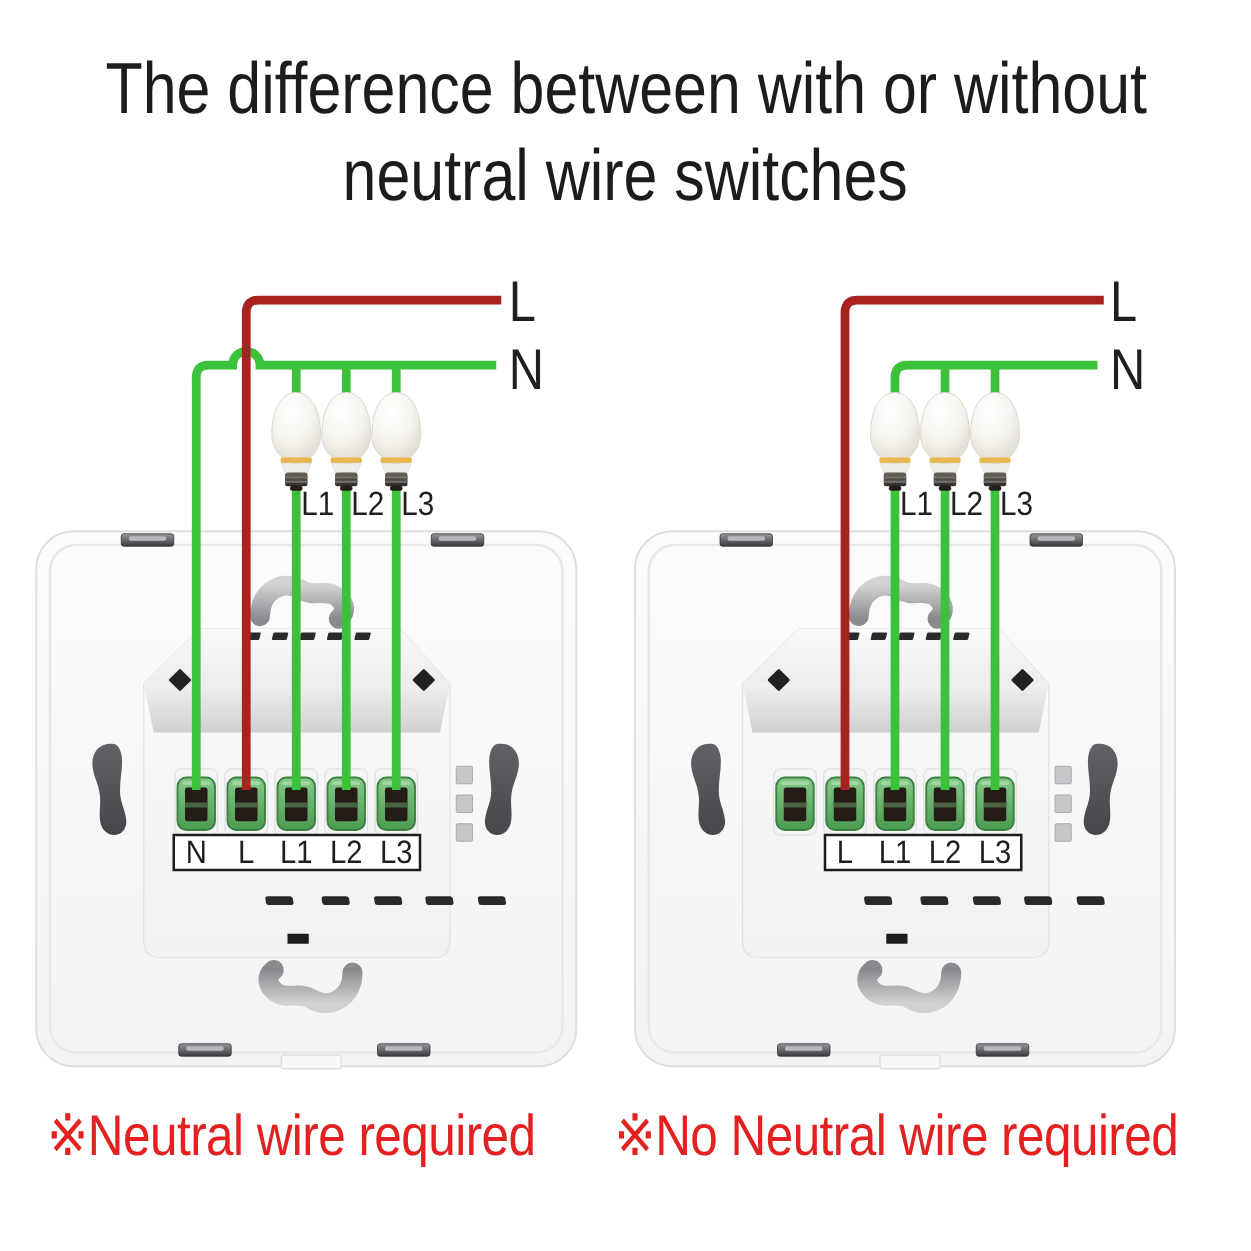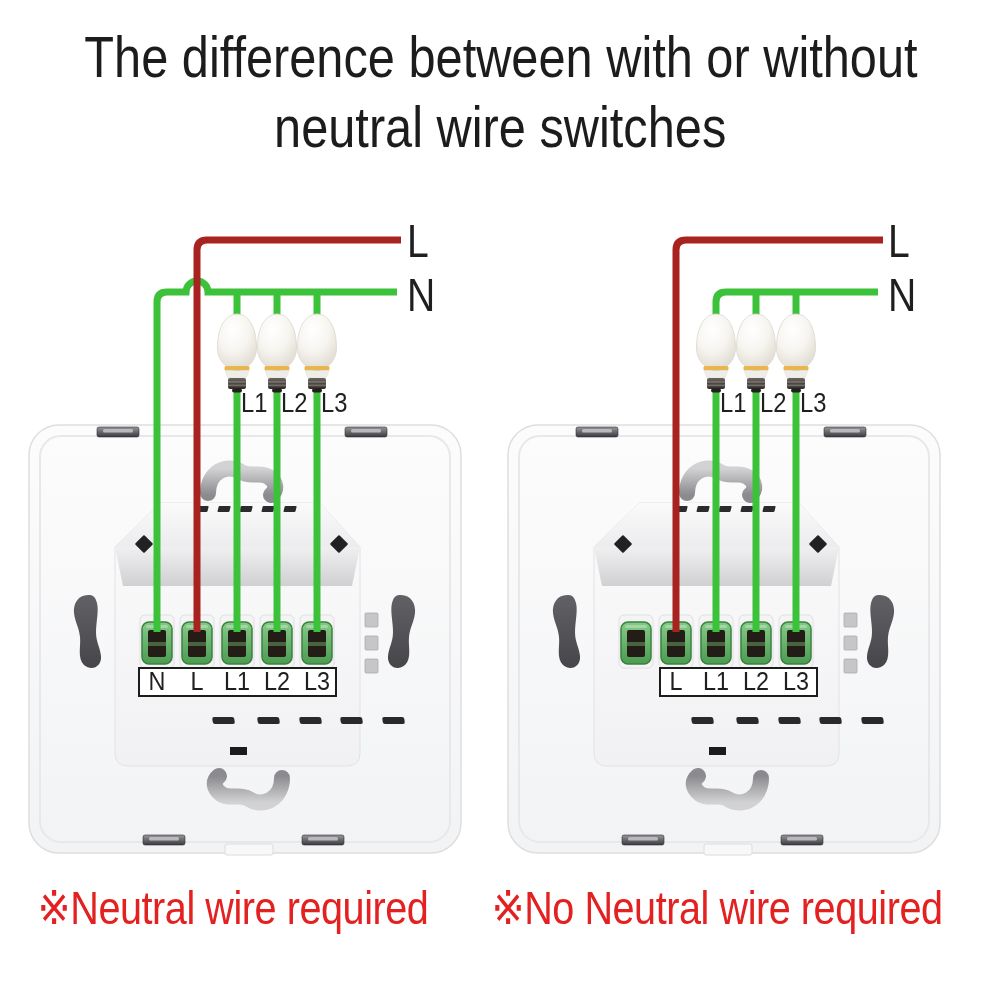--- a/index.html
+++ b/index.html
@@ -8,7 +8,7 @@
     font-family:"Liberation Sans","DejaVu Sans",sans-serif;
   }
   .title{
-    position:absolute;top:22px;left:0;width:1001px;text-align:center;
+    position:absolute;top:36px;left:0;width:1001px;text-align:center;
     font-size:58px;line-height:70px;color:#1c1c1c;font-weight:400;
   }
   .title .tline{display:inline-block;transform:scaleX(0.84);transform-origin:50% 50%;white-space:nowrap;}

